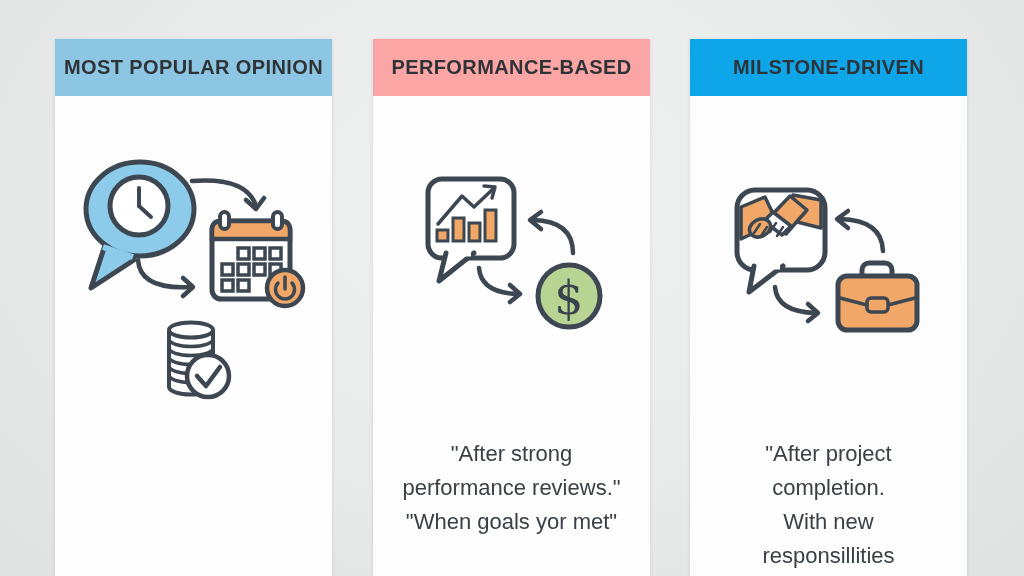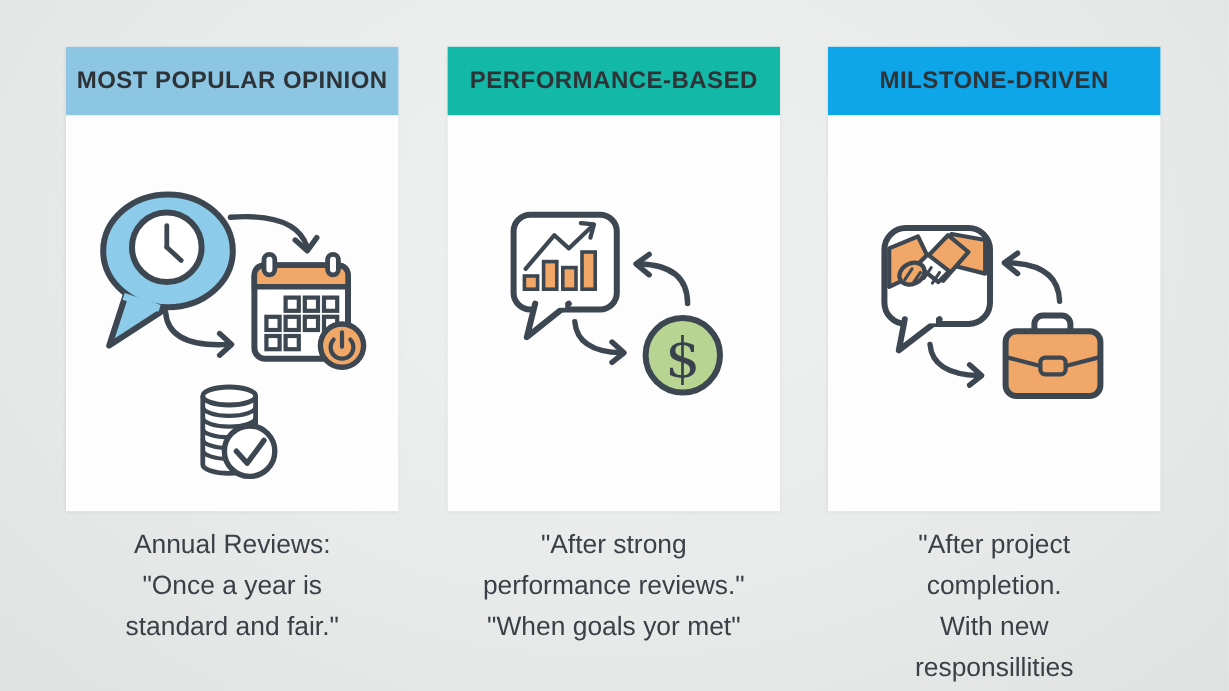--- a/index.html
+++ b/index.html
@@ -18,7 +18,7 @@
     position: absolute;
     top: 39px;
     width: 277px;
-    height: 387px;
+    height: 537px;
     background: #fdfdfd;
     box-shadow: 0 1px 4px rgba(0,0,0,0.10);
   }

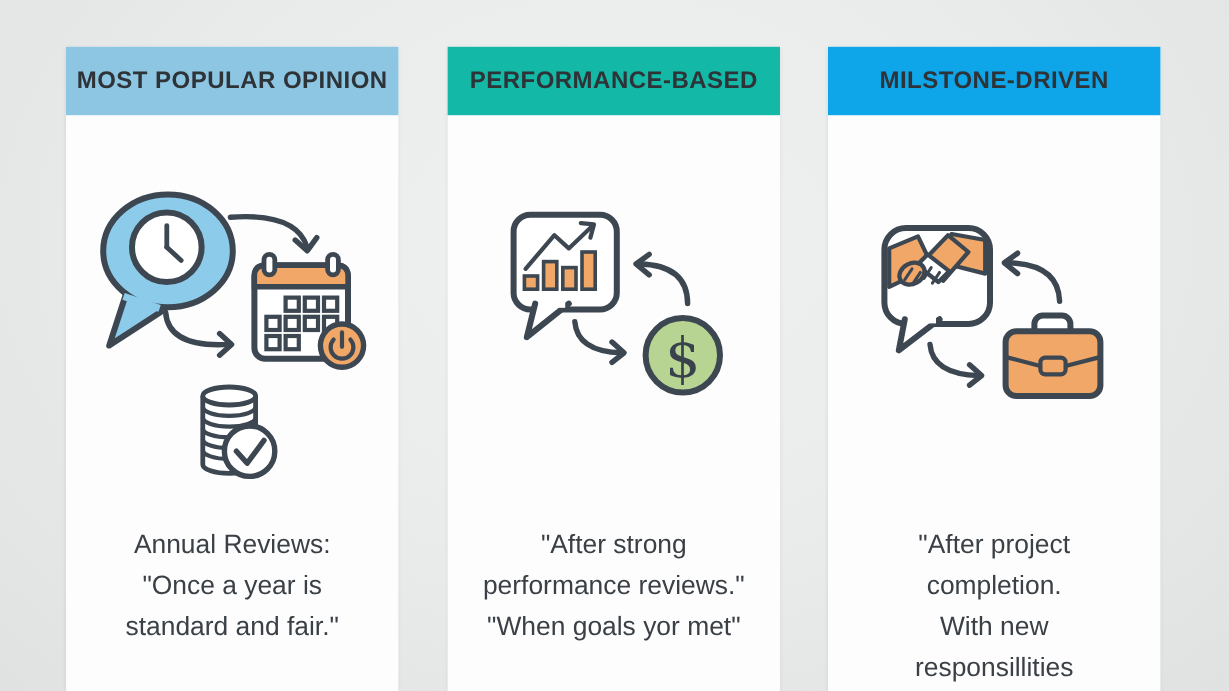--- a/index.html
+++ b/index.html
@@ -134,7 +134,7 @@
   </section>
 
   <section class="card c2">
-    <header class="card-header" style="background-color: #14b8a6;">
+    <header class="card-header" style="background-color: #fca5a5;">
       <span>PERFORMANCE-BASED</span>
     </header>
     <div class="icon-area">

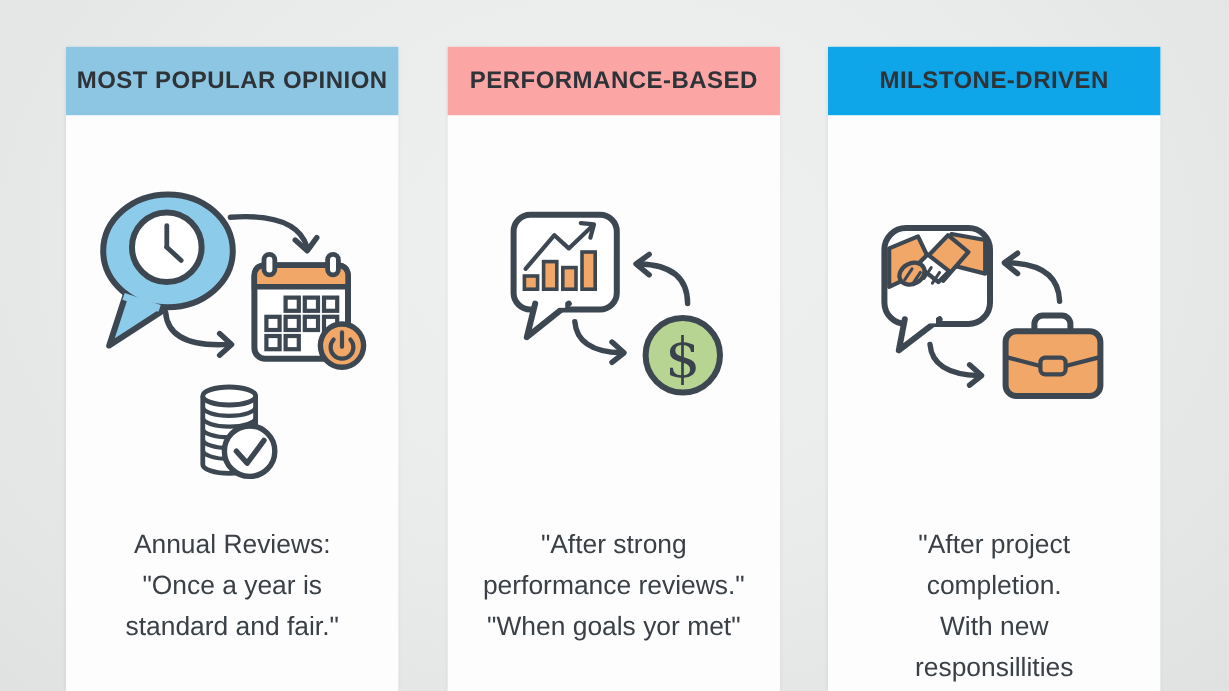--- a/index.html
+++ b/index.html
@@ -128,9 +128,6 @@
         </g>
       </svg>
     </div>
-    <p class="card-body">Annual Reviews:
-"Once a year is
-standard and fair."</p>
   </section>
 
   <section class="card c2">

